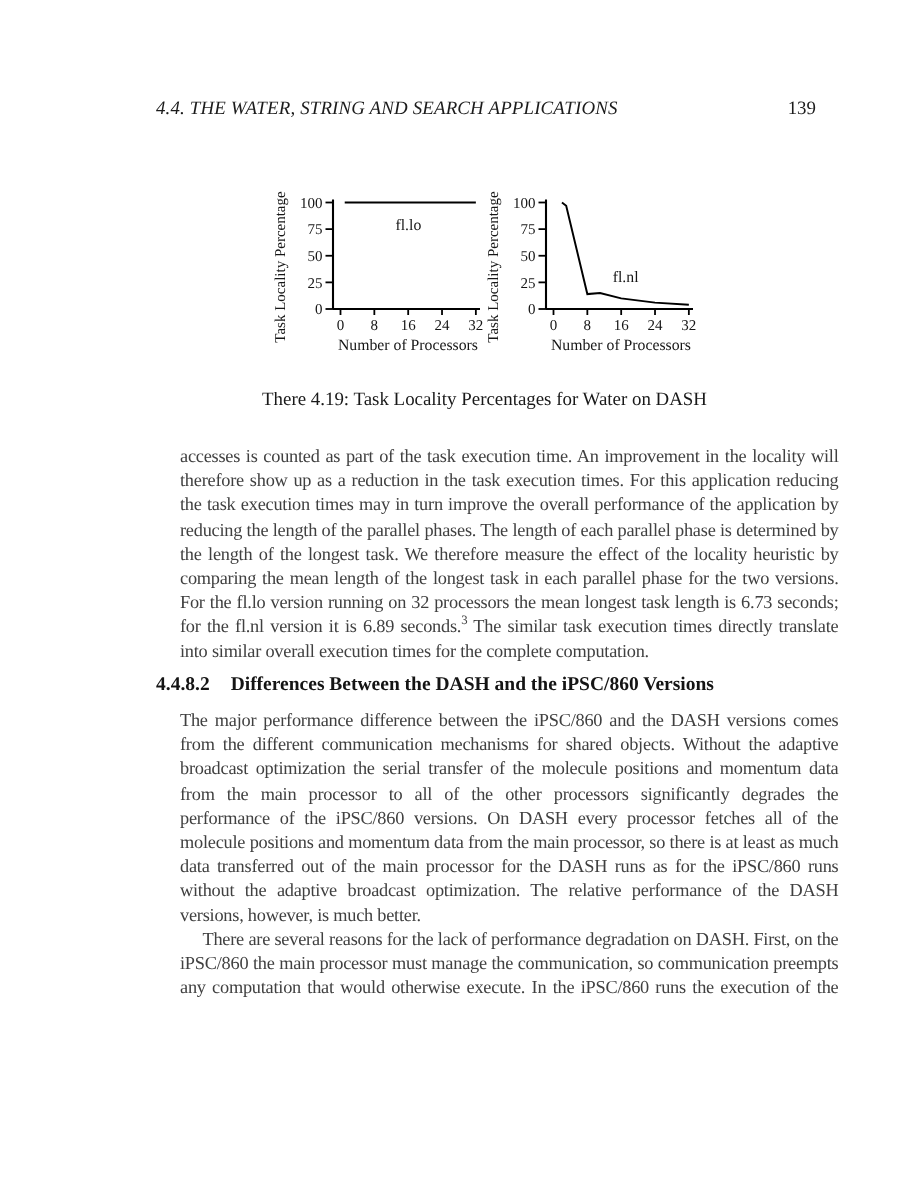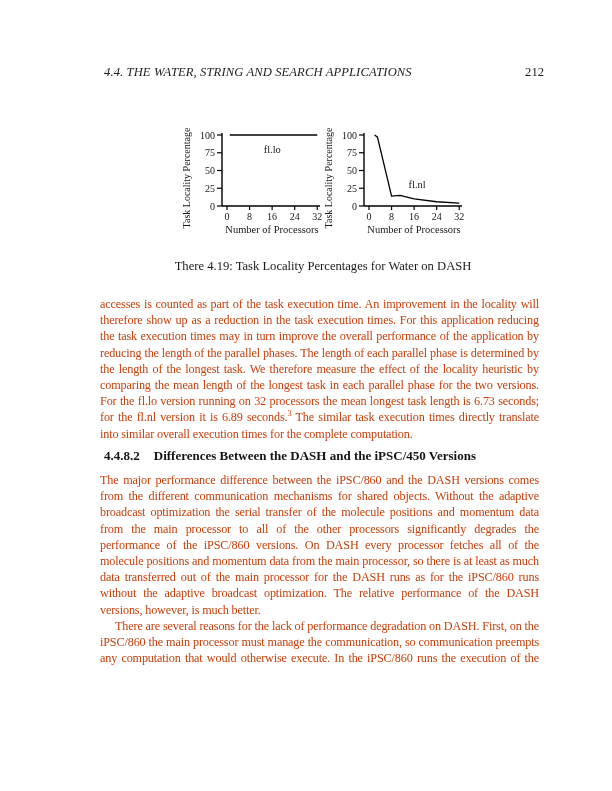--- a/index.html
+++ b/index.html
@@ -55,7 +55,7 @@
 
   <div class="header">
     <span class="running-title">4.4. THE WATER, STRING AND SEARCH APPLICATIONS</span>
-    <span class="page-number">212</span>
+    <span class="page-number">139</span>
   </div>
 
   <div class="figure">

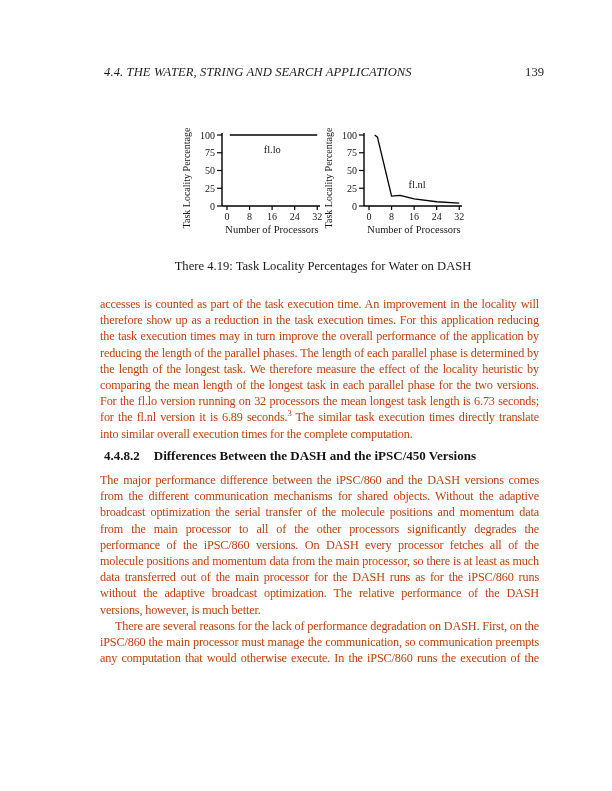--- a/index.html
+++ b/index.html
@@ -24,9 +24,9 @@
   .charts svg text{font-family:"Liberation Serif", serif;fill:#151515;}
   .caption{margin-top:17px;font-size:12.6px;color:#191919;}
   .bodytext{
-    position:absolute;left:100px;width:439px;
+    position:absolute;left:120px;width:439px;
     font-size:12.2px;line-height:16.2px;letter-spacing:-0.15px;
-    text-align:justify;color:#c2410c;
+    text-align:justify;color:#404040;
   }
   .bodytext p{margin:0;}
   .para1{top:296px;}

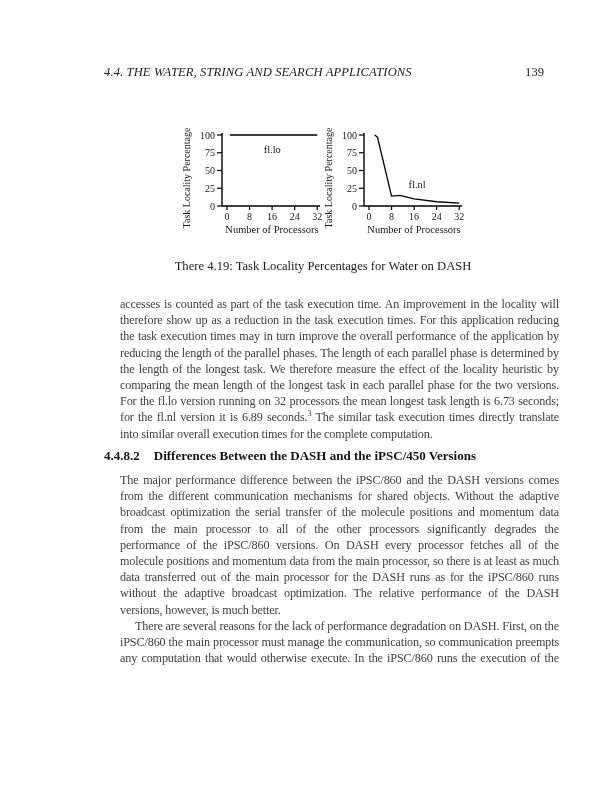--- a/index.html
+++ b/index.html
@@ -125,7 +125,7 @@
   </div>
 
   <h3 class="subsection">
-    <span class="num">4.4.8.2</span><span>Differences Between the DASH and the iPSC/450 Versions</span>
+    <span class="num">4.4.8.2</span><span>Differences Between the DASH and the iPSC/860 Versions</span>
   </h3>
 
   <div class="bodytext para23">

